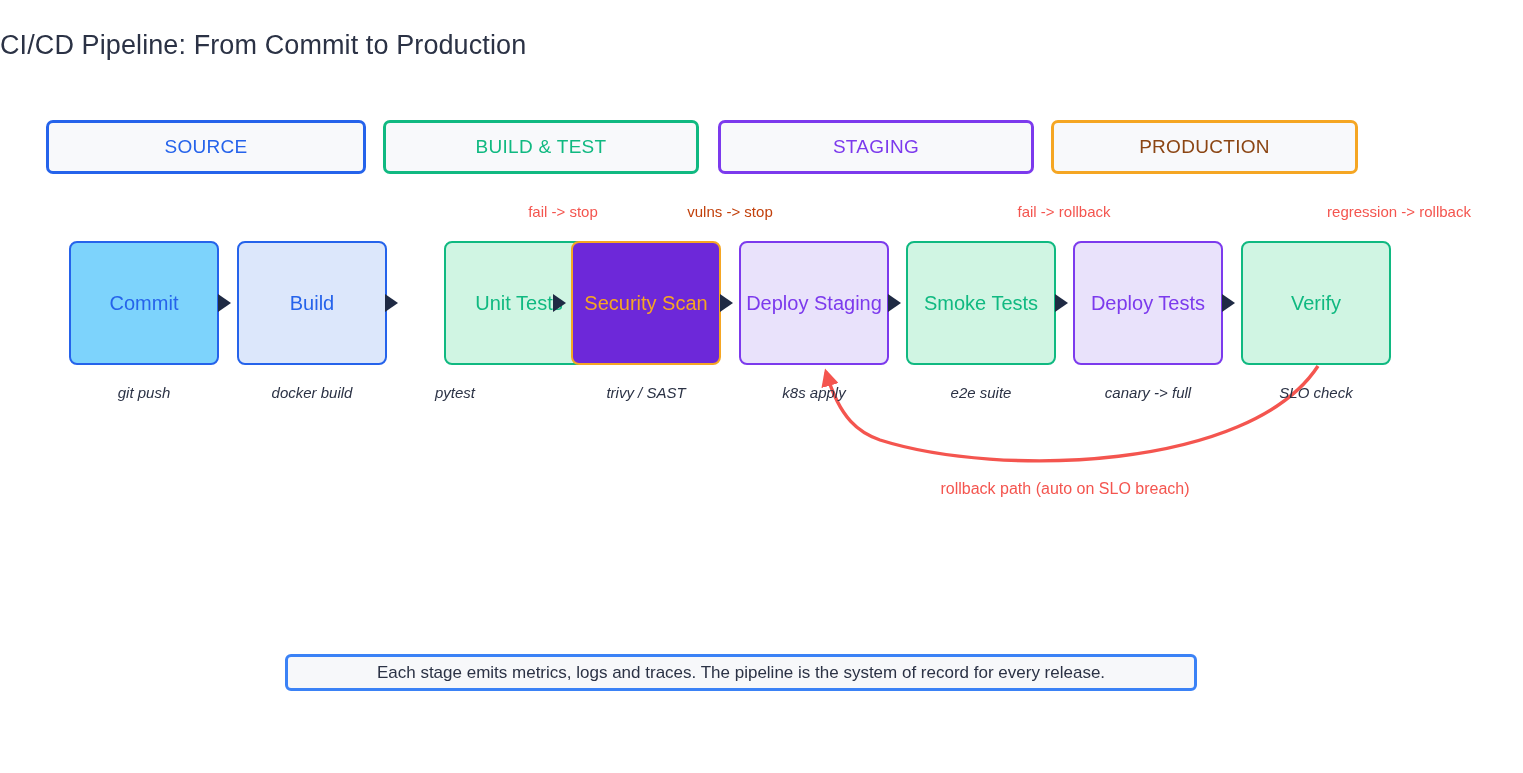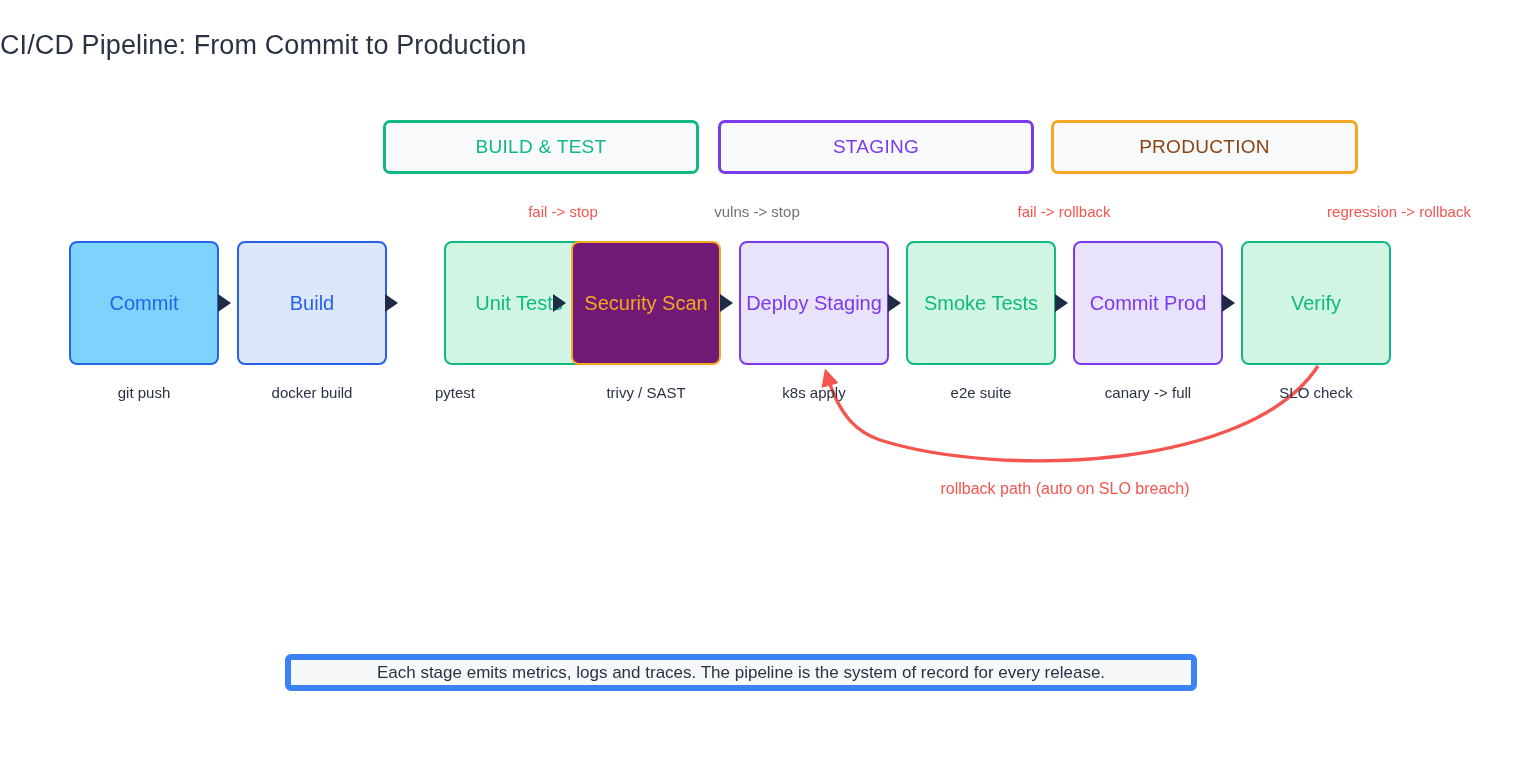--- a/index.html
+++ b/index.html
@@ -158,6 +158,7 @@
   <div class="diagram-title">CI/CD Pipeline: From Commit to Production</div>
 
   <div class="stage-band">
+      <div class="stage-header" style="left: 46px; width: 320px; border-color: rgb(37, 99, 235); color: rgb(37, 99, 235);">SOURCE</div>
       <div class="stage-header" style="left: 383px; width: 316px; border-color: rgb(16, 185, 129); color: rgb(16, 185, 129);">BUILD &amp; TEST</div>
       <div class="stage-header" style="left: 718px; width: 316px; border-color: rgb(124, 58, 237); color: rgb(124, 58, 237);">STAGING</div>
       <div class="stage-header" style="left: 1051px; width: 307px; border-color: rgb(245, 166, 35); color: rgb(139, 69, 19);">PRODUCTION</div>

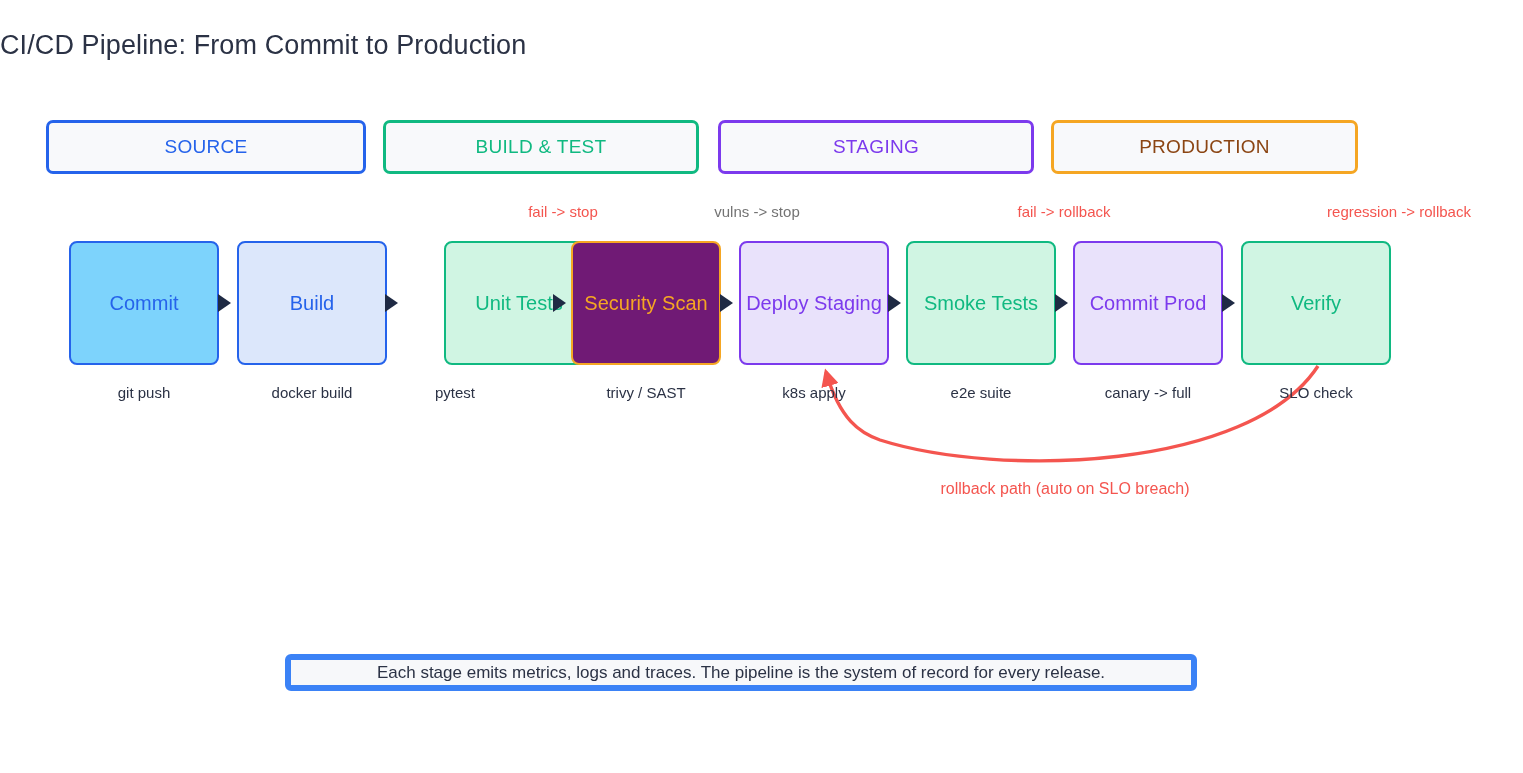--- a/index.html
+++ b/index.html
@@ -204,7 +204,7 @@
     <div class="flow-arrow" style="left: 1055px; border-left-color: rgb(31, 42, 68);"></div>
     <div class="flow-arrow" style="left: 1222px; border-left-color: rgb(31, 42, 68);"></div>
     <div class="edge-label" style="left: 563px; top: 203px; color: rgb(244, 85, 79);">fail -&gt; stop</div>
-    <div class="edge-label" style="left: 730px; top: 203px; color: #737373; margin-left: 27px;">vulns -&gt; stop</div>
+    <div class="edge-label" style="left: 730px; top: 203px; color: #c2410c;">vulns -&gt; stop</div>
     <div class="edge-label" style="left: 1064px; top: 203px; color: rgb(244, 85, 79);">fail -&gt; rollback</div>
     <div class="edge-label" style="left: 1399px; top: 203px; color: rgb(244, 85, 79);">regression -&gt; rollback</div>
   </div>

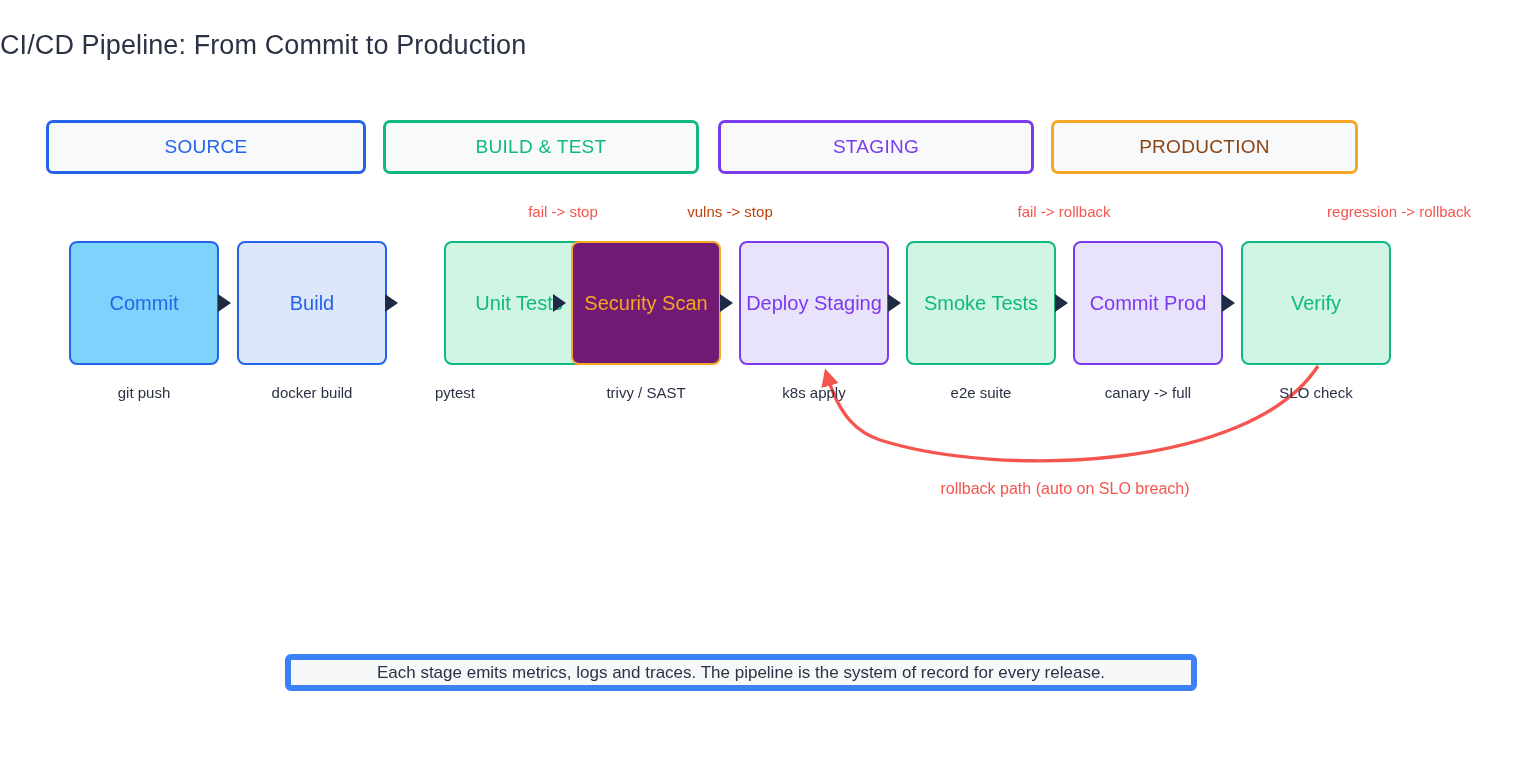--- a/index.html
+++ b/index.html
@@ -168,7 +168,7 @@
       <div class="node" style="left: 69px; background: #7dd3fc; border-color: rgb(37, 99, 235); color: rgb(37, 99, 235);">Commit</div>
       <div class="node" style="left: 237px; background: rgb(220, 231, 251); border-color: rgb(37, 99, 235); color: rgb(37, 99, 235);">Build</div>
       <div class="node" style="left: 404px; background: rgb(208, 245, 227); border-color: rgb(16, 185, 129); color: rgb(16, 185, 129); margin-left: 40px;">Unit Tests</div>
-      <div class="node" style="left: 571px; background: #701a75; border-color: rgb(245, 166, 35); color: rgb(245, 166, 35);">Security Scan</div>
+      <div class="node" style="left: 571px; background: #6d28d9; border-color: rgb(245, 166, 35); color: rgb(245, 166, 35);">Security Scan</div>
       <div class="node" style="left: 739px; background: rgb(233, 226, 251); border-color: rgb(124, 58, 237); color: rgb(124, 58, 237);">Deploy Staging</div>
       <div class="node" style="left: 906px; background: rgb(208, 245, 227); border-color: rgb(16, 185, 129); color: rgb(16, 185, 129);">Smoke Tests</div>
       <div class="node" style="left: 1073px; background: rgb(233, 226, 251); border-color: rgb(124, 58, 237); color: rgb(124, 58, 237);">Commit Prod</div>

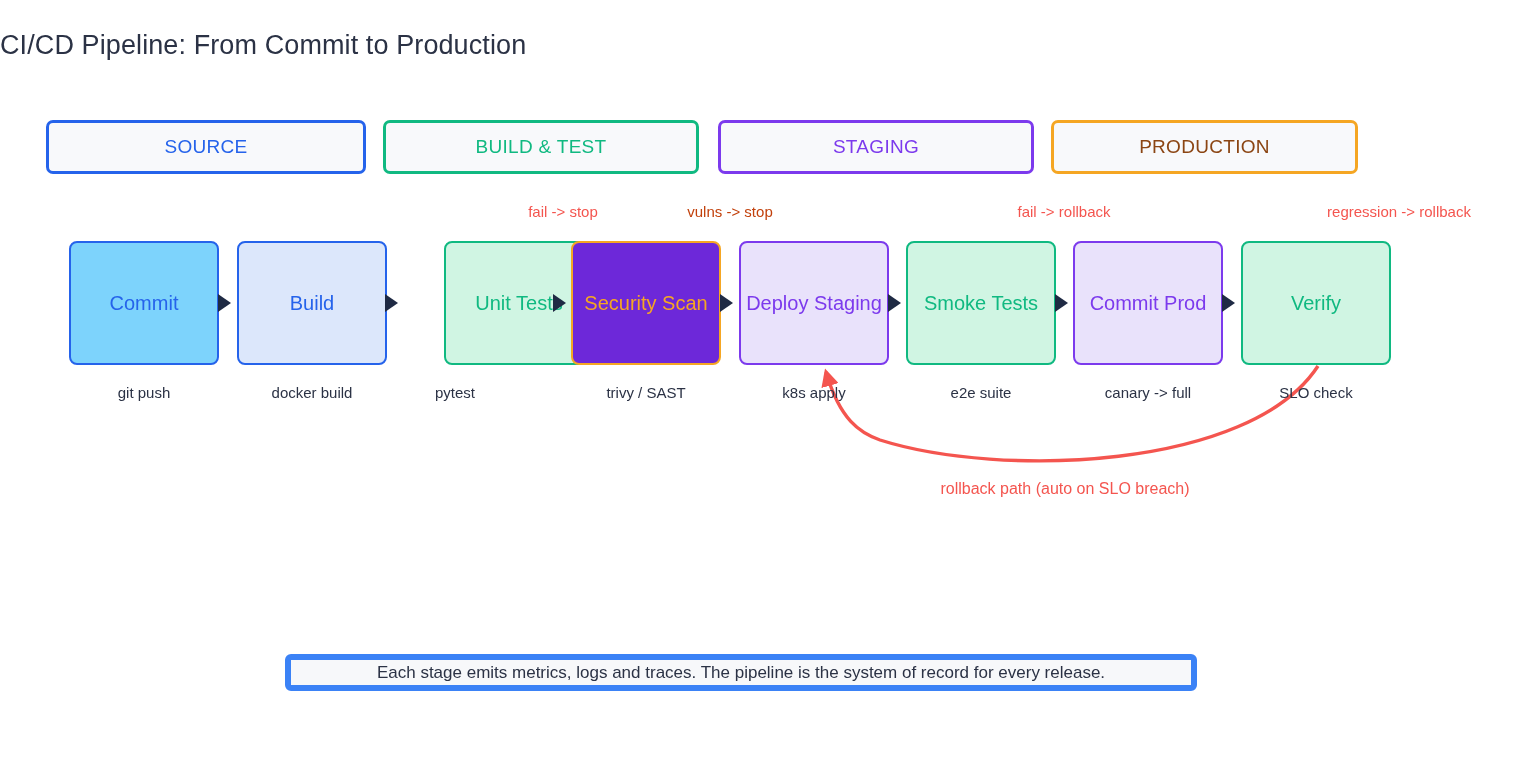--- a/index.html
+++ b/index.html
@@ -171,7 +171,7 @@
       <div class="node" style="left: 571px; background: #6d28d9; border-color: rgb(245, 166, 35); color: rgb(245, 166, 35);">Security Scan</div>
       <div class="node" style="left: 739px; background: rgb(233, 226, 251); border-color: rgb(124, 58, 237); color: rgb(124, 58, 237);">Deploy Staging</div>
       <div class="node" style="left: 906px; background: rgb(208, 245, 227); border-color: rgb(16, 185, 129); color: rgb(16, 185, 129);">Smoke Tests</div>
-      <div class="node" style="left: 1073px; background: rgb(233, 226, 251); border-color: rgb(124, 58, 237); color: rgb(124, 58, 237);">Commit Prod</div>
+      <div class="node" style="left: 1073px; background: rgb(233, 226, 251); border-color: rgb(124, 58, 237); color: rgb(124, 58, 237);">Deploy Tests</div>
       <div class="node" style="left: 1241px; background: rgb(208, 245, 227); border-color: rgb(16, 185, 129); color: rgb(16, 185, 129);">Verify</div>
     </div>
 

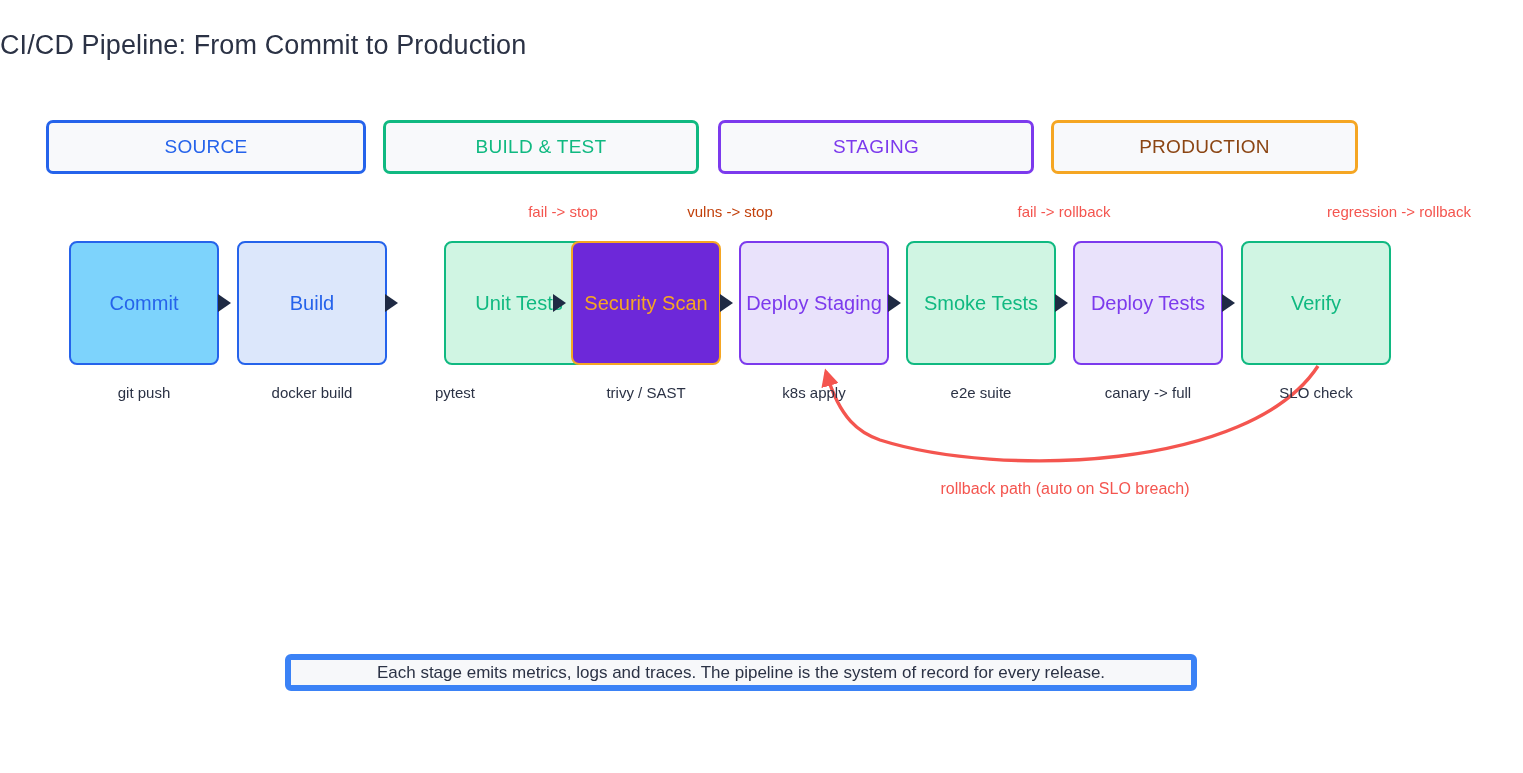--- a/index.html
+++ b/index.html
@@ -99,6 +99,7 @@
     white-space: nowrap;
     transform: translateX(-50%);
     text-align: center;
+    font-style: italic;
   }
 
   

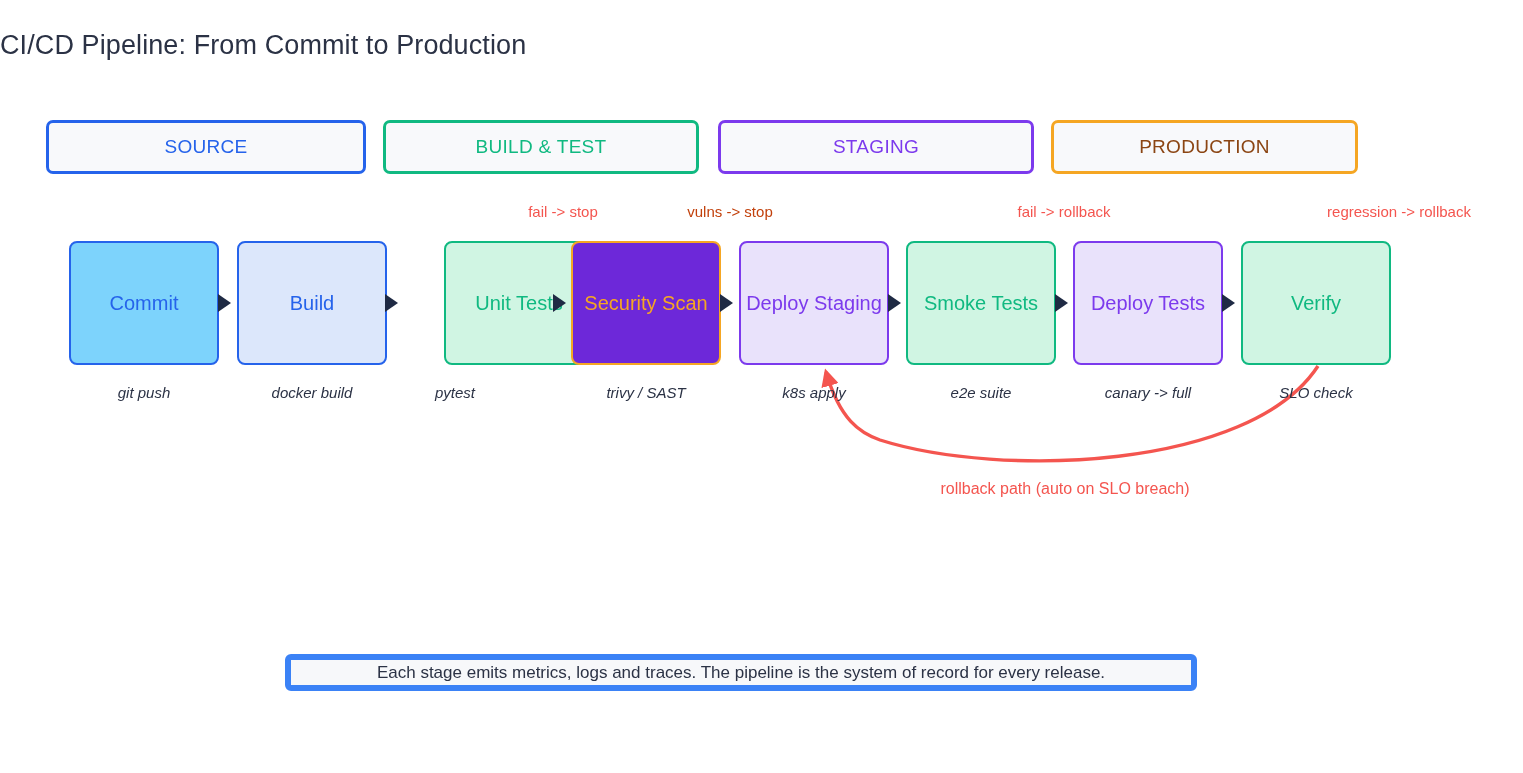--- a/index.html
+++ b/index.html
@@ -141,7 +141,7 @@
     height: 37px;
     box-sizing: border-box;
     background: #f7f8fa;
-    border: 6px solid #3b82f6;
+    border: 3px solid #3b82f6;
     border-radius: 6px;
     display: flex;
     align-items: center;

